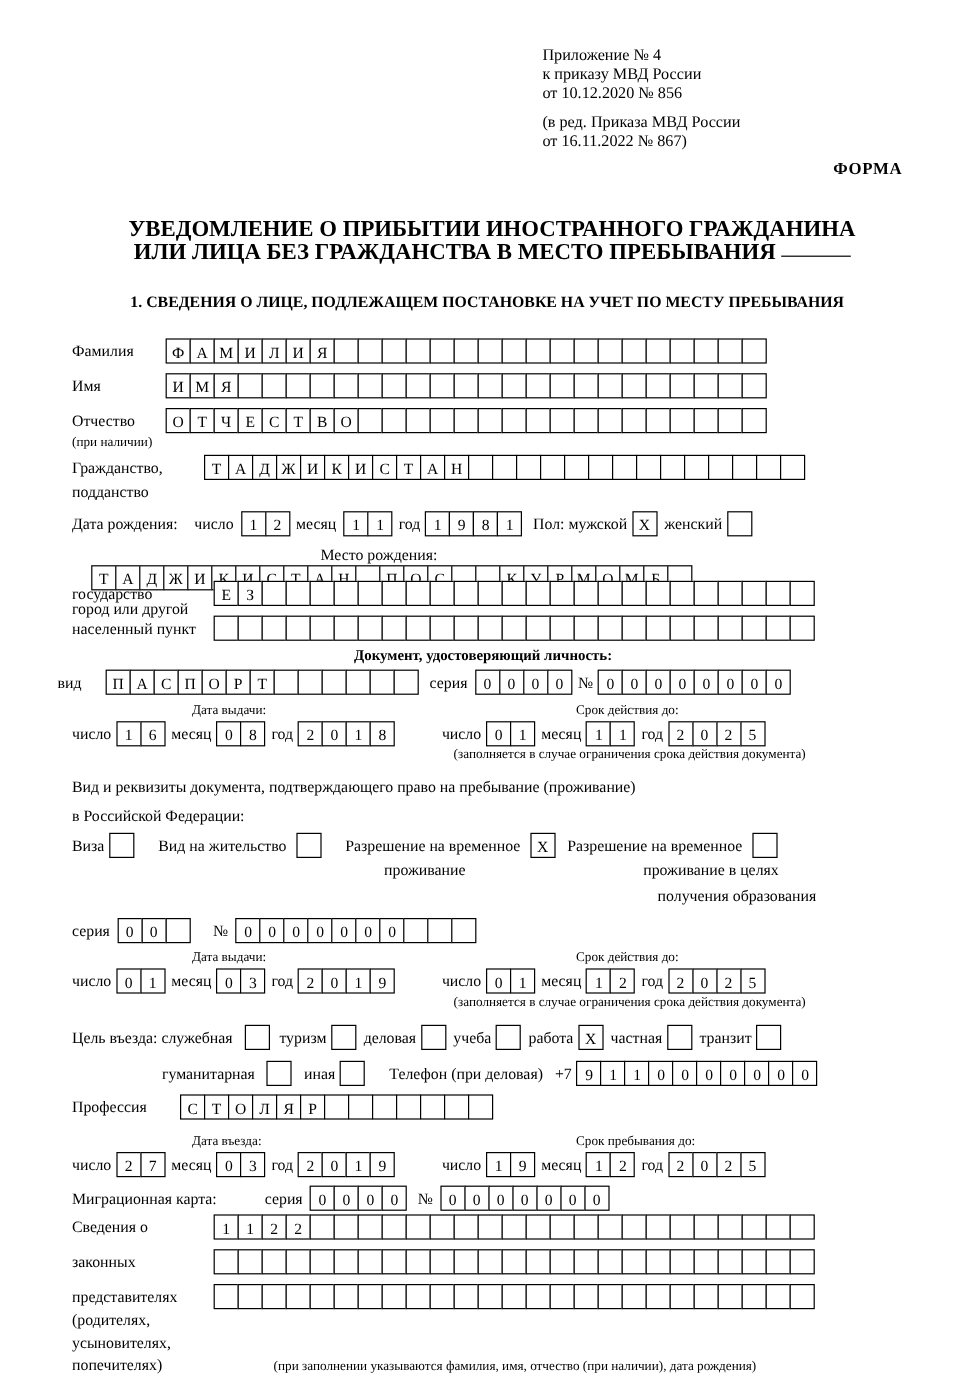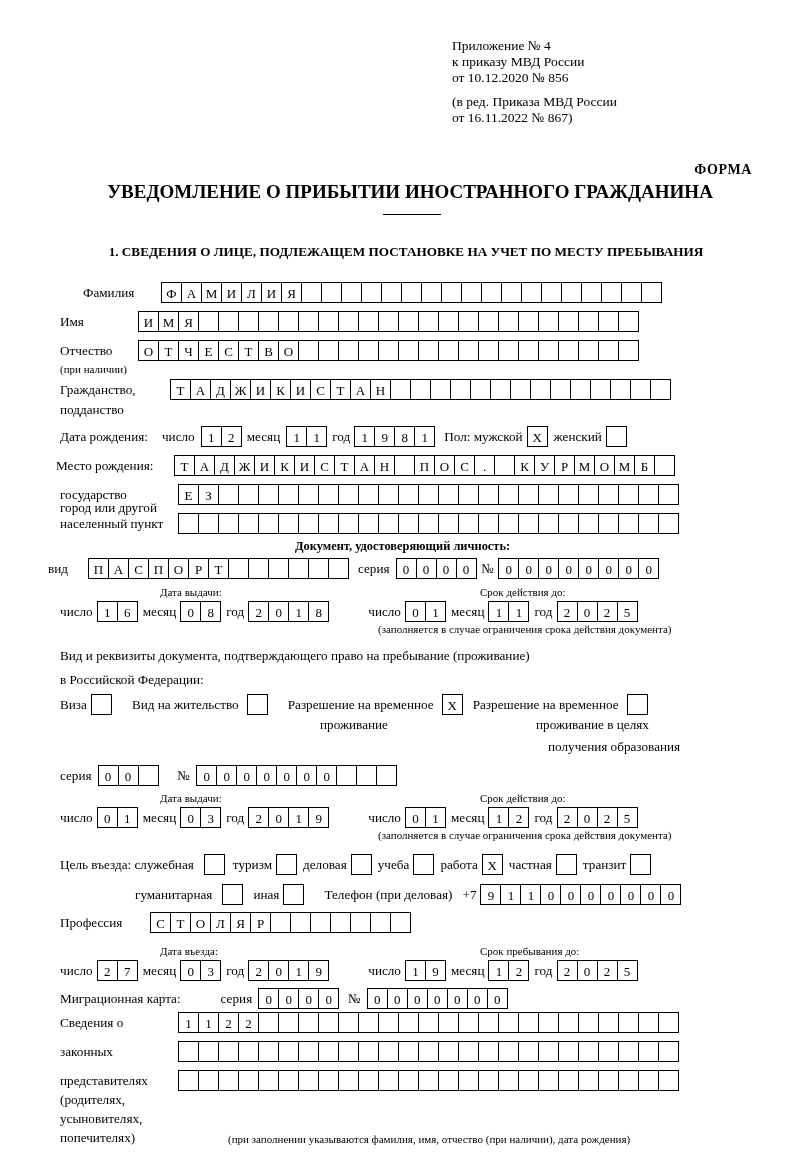--- a/index.html
+++ b/index.html
@@ -38,7 +38,7 @@
 
   .forma {
     position: absolute;
-    top: 162px;
+    top: 134px;
     right: 48px;
     font-size: 14px;
     font-weight: bold;

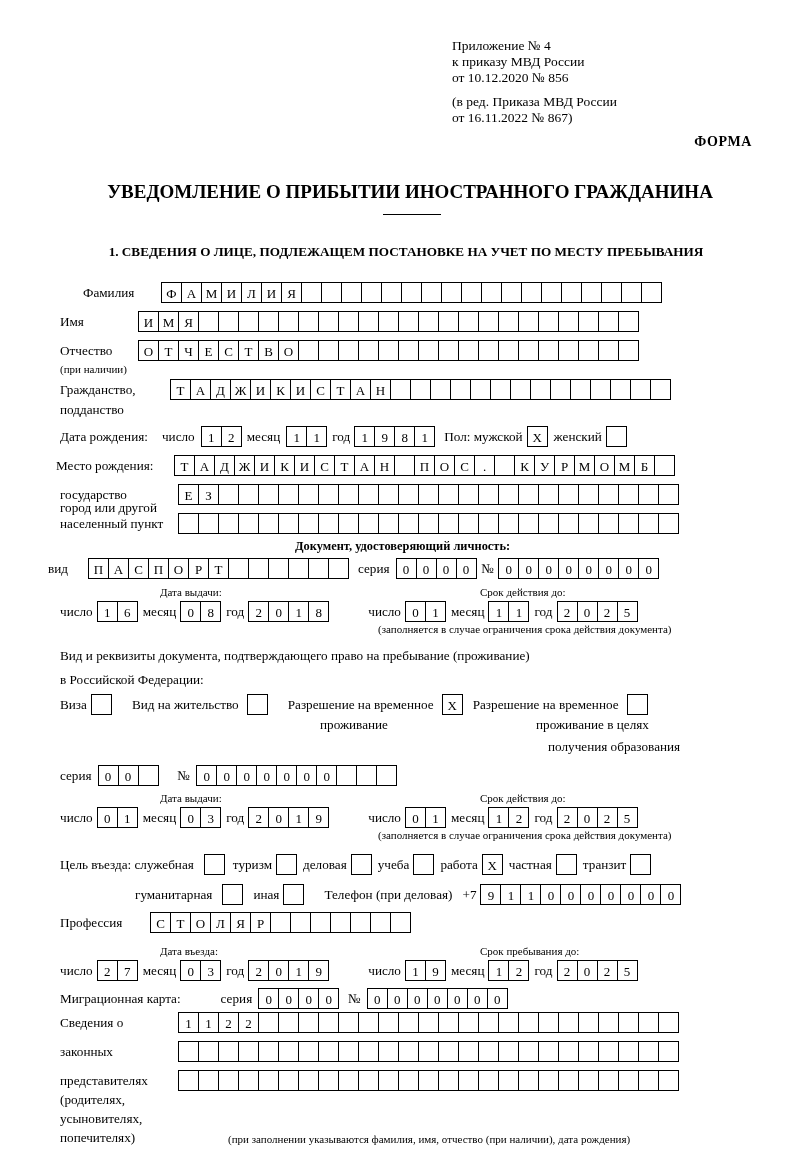--- a/index.html
+++ b/index.html
@@ -144,7 +144,7 @@
   <div class="title">
     <div>УВЕДОМЛЕНИЕ О ПРИБЫТИИ ИНОСТРАННОГО ГРАЖДАНИНА</div>
     <div>
-      <span class="underline-tail"></span>
+      <span>ИЛИ ЛИЦА БЕЗ ГРАЖДАНСТВА В МЕСТО ПРЕБЫВАНИЯ</span><span class="underline-tail"></span>
     </div>
   </div>
 

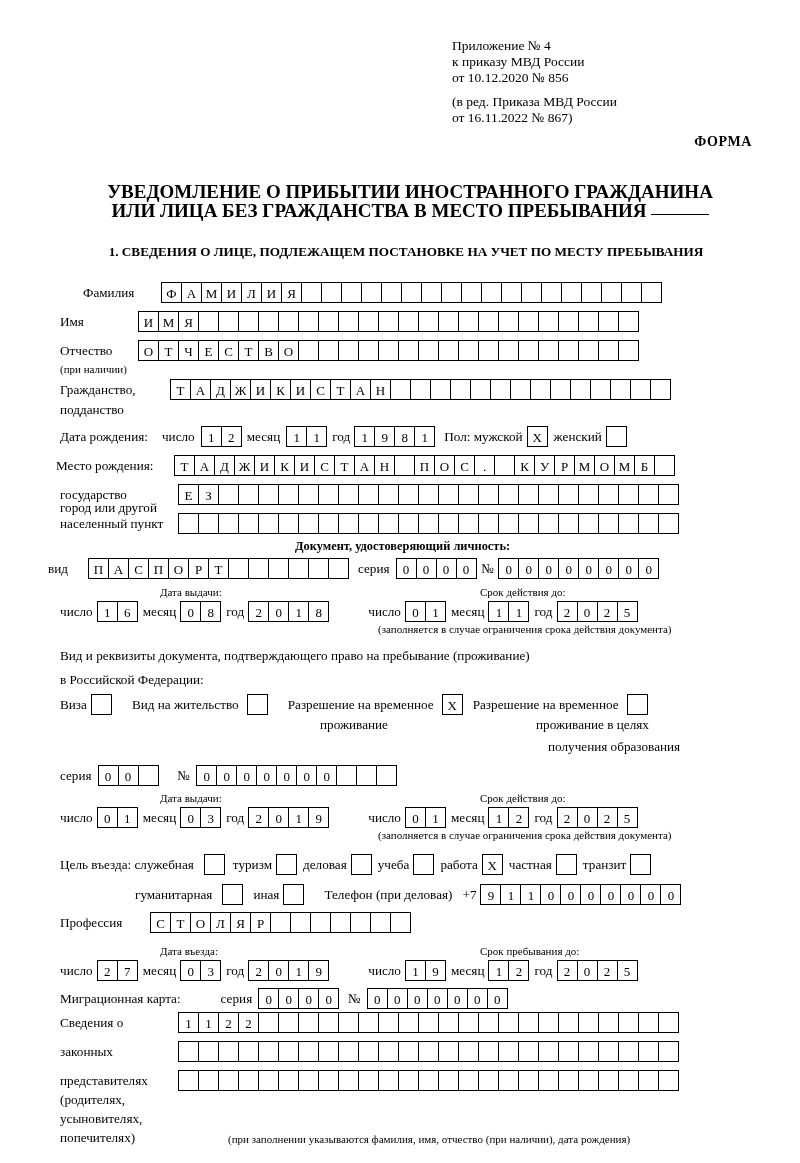--- a/index.html
+++ b/index.html
@@ -150,7 +150,7 @@
 
   <div class="section-title">1. СВЕДЕНИЯ О ЛИЦЕ, ПОДЛЕЖАЩЕМ ПОСТАНОВКЕ НА УЧЕТ ПО МЕСТУ ПРЕБЫВАНИЯ</div>
 
-  <div class="row" style="top:282px; left:60px;margin-left:23px;">
+  <div class="row" style="top:282px; left:60px;">
     <span class="label" style="display:inline-block;width:70px;">Фамилия</span>
     <span class="spacer-8"></span>
     <span class="cells" id="surname-cells">

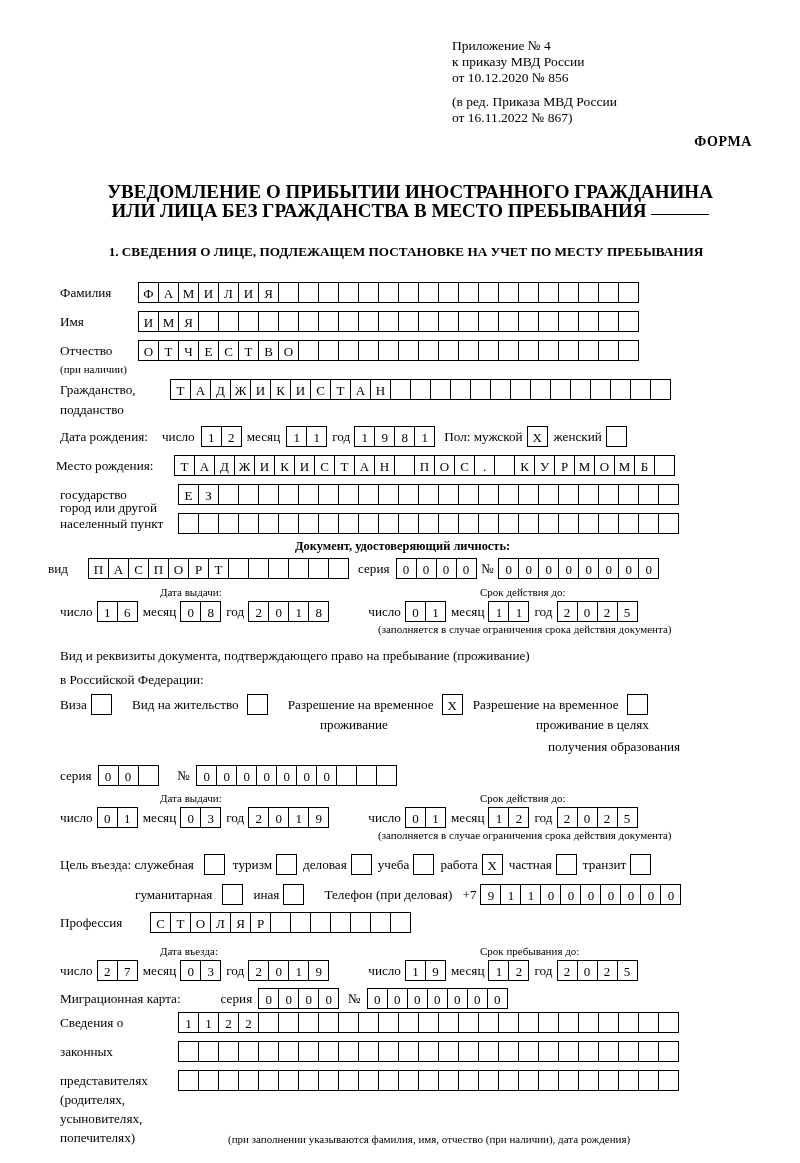--- a/index.html
+++ b/index.html
@@ -316,7 +316,7 @@
     <span class="box"></span>
   </div>
 
-  <div class="row" style="top:455px; left:56px;">
+  <div class="row" style="top:455px; left:76px;flex-direction:column;">
     <span class="label" style="display:inline-block;width:118px;">Место рождения:</span>
     <span class="cells" id="birthplace-row1">
         <span class="cell">Т</span>

